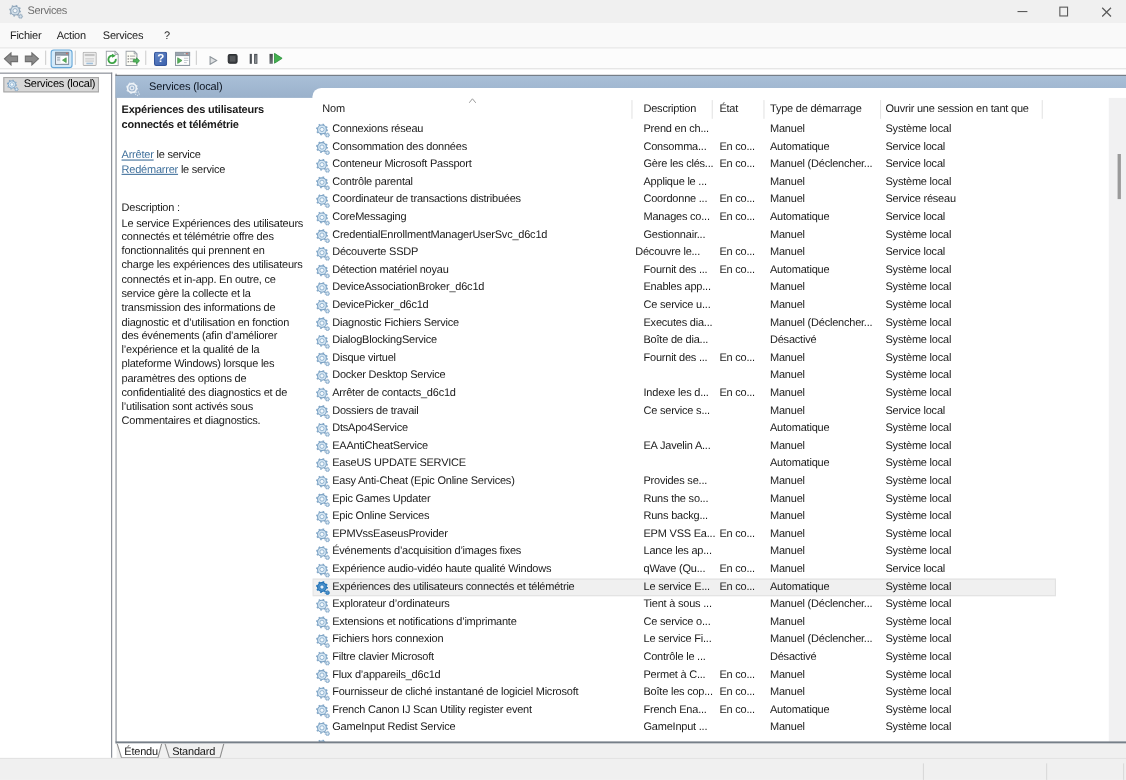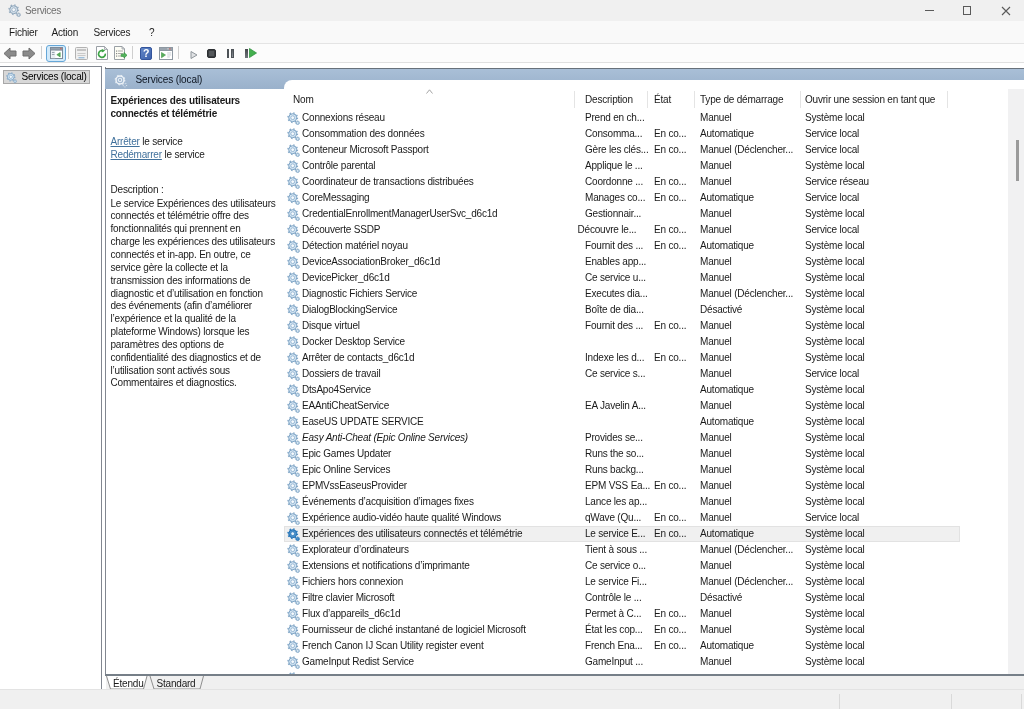--- a/index.html
+++ b/index.html
@@ -390,7 +390,7 @@
       <circle cx="10.7" cy="10.9" r="1.5" fill="#d6e7f4" stroke="#7ba2c4" stroke-width="0.8"></circle>
       <circle cx="10.7" cy="10.9" r="2.1" fill="none" stroke="#86a9c8" stroke-width="0.8" stroke-dasharray="0.7 0.95"></circle>
     </svg>
-    <div class="t" style="left:18.5px;top:352px;font-style:italic;">Easy Anti-Cheat (Epic Online Services)</div>
+    <div class="t" style="left:18.5px;top:352px;">Easy Anti-Cheat (Epic Online Services)</div>
     <div class="t" style="left:301.5px;top:352px;">Provides se...</div>
     <div class="t" style="left:416.5px;top:352px;">Manuel</div>
     <div class="t" style="left:521.5px;top:352px;">Système local</div>

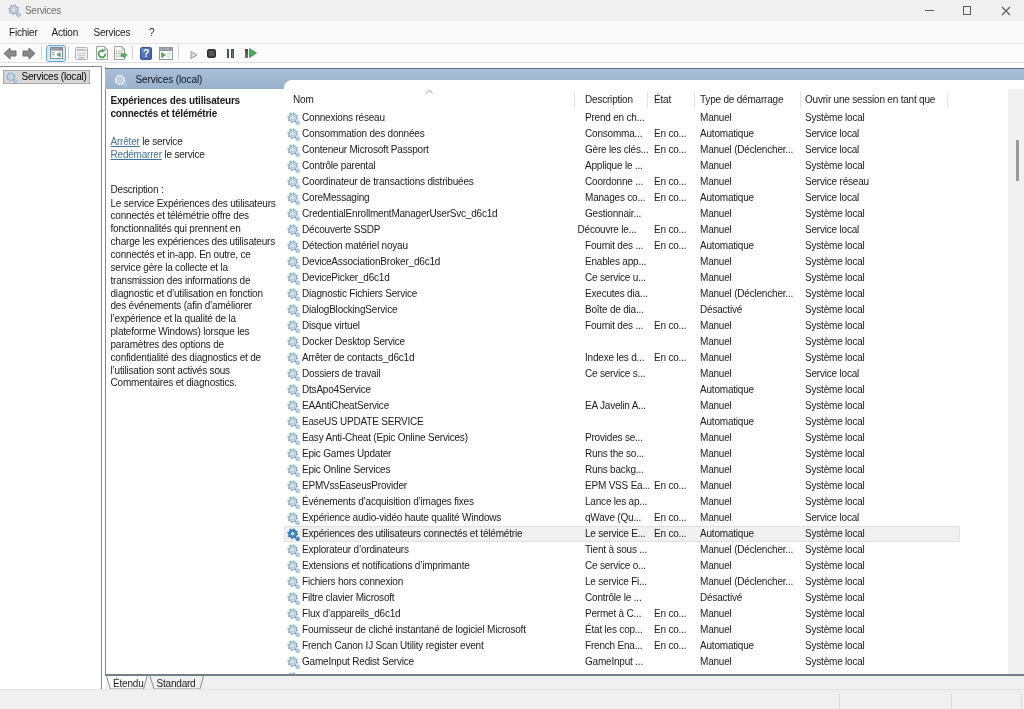--- a/index.html
+++ b/index.html
@@ -527,7 +527,7 @@
       <circle cx="10.7" cy="10.9" r="2.1" fill="none" stroke="#86a9c8" stroke-width="0.8" stroke-dasharray="0.7 0.95"></circle>
     </svg>
     <div class="t" style="left:18.5px;top:544px;">Fournisseur de cliché instantané de logiciel Microsoft</div>
-    <div class="t" style="left:301.5px;top:544px;">État les cop...</div>
+    <div class="t" style="left:301.5px;top:544px;">Boîte les cop...</div>
     <div class="t" style="left:370.5px;top:544px;">En co...</div>
     <div class="t" style="left:416.5px;top:544px;">Manuel</div>
     <div class="t" style="left:521.5px;top:544px;">Système local</div>

